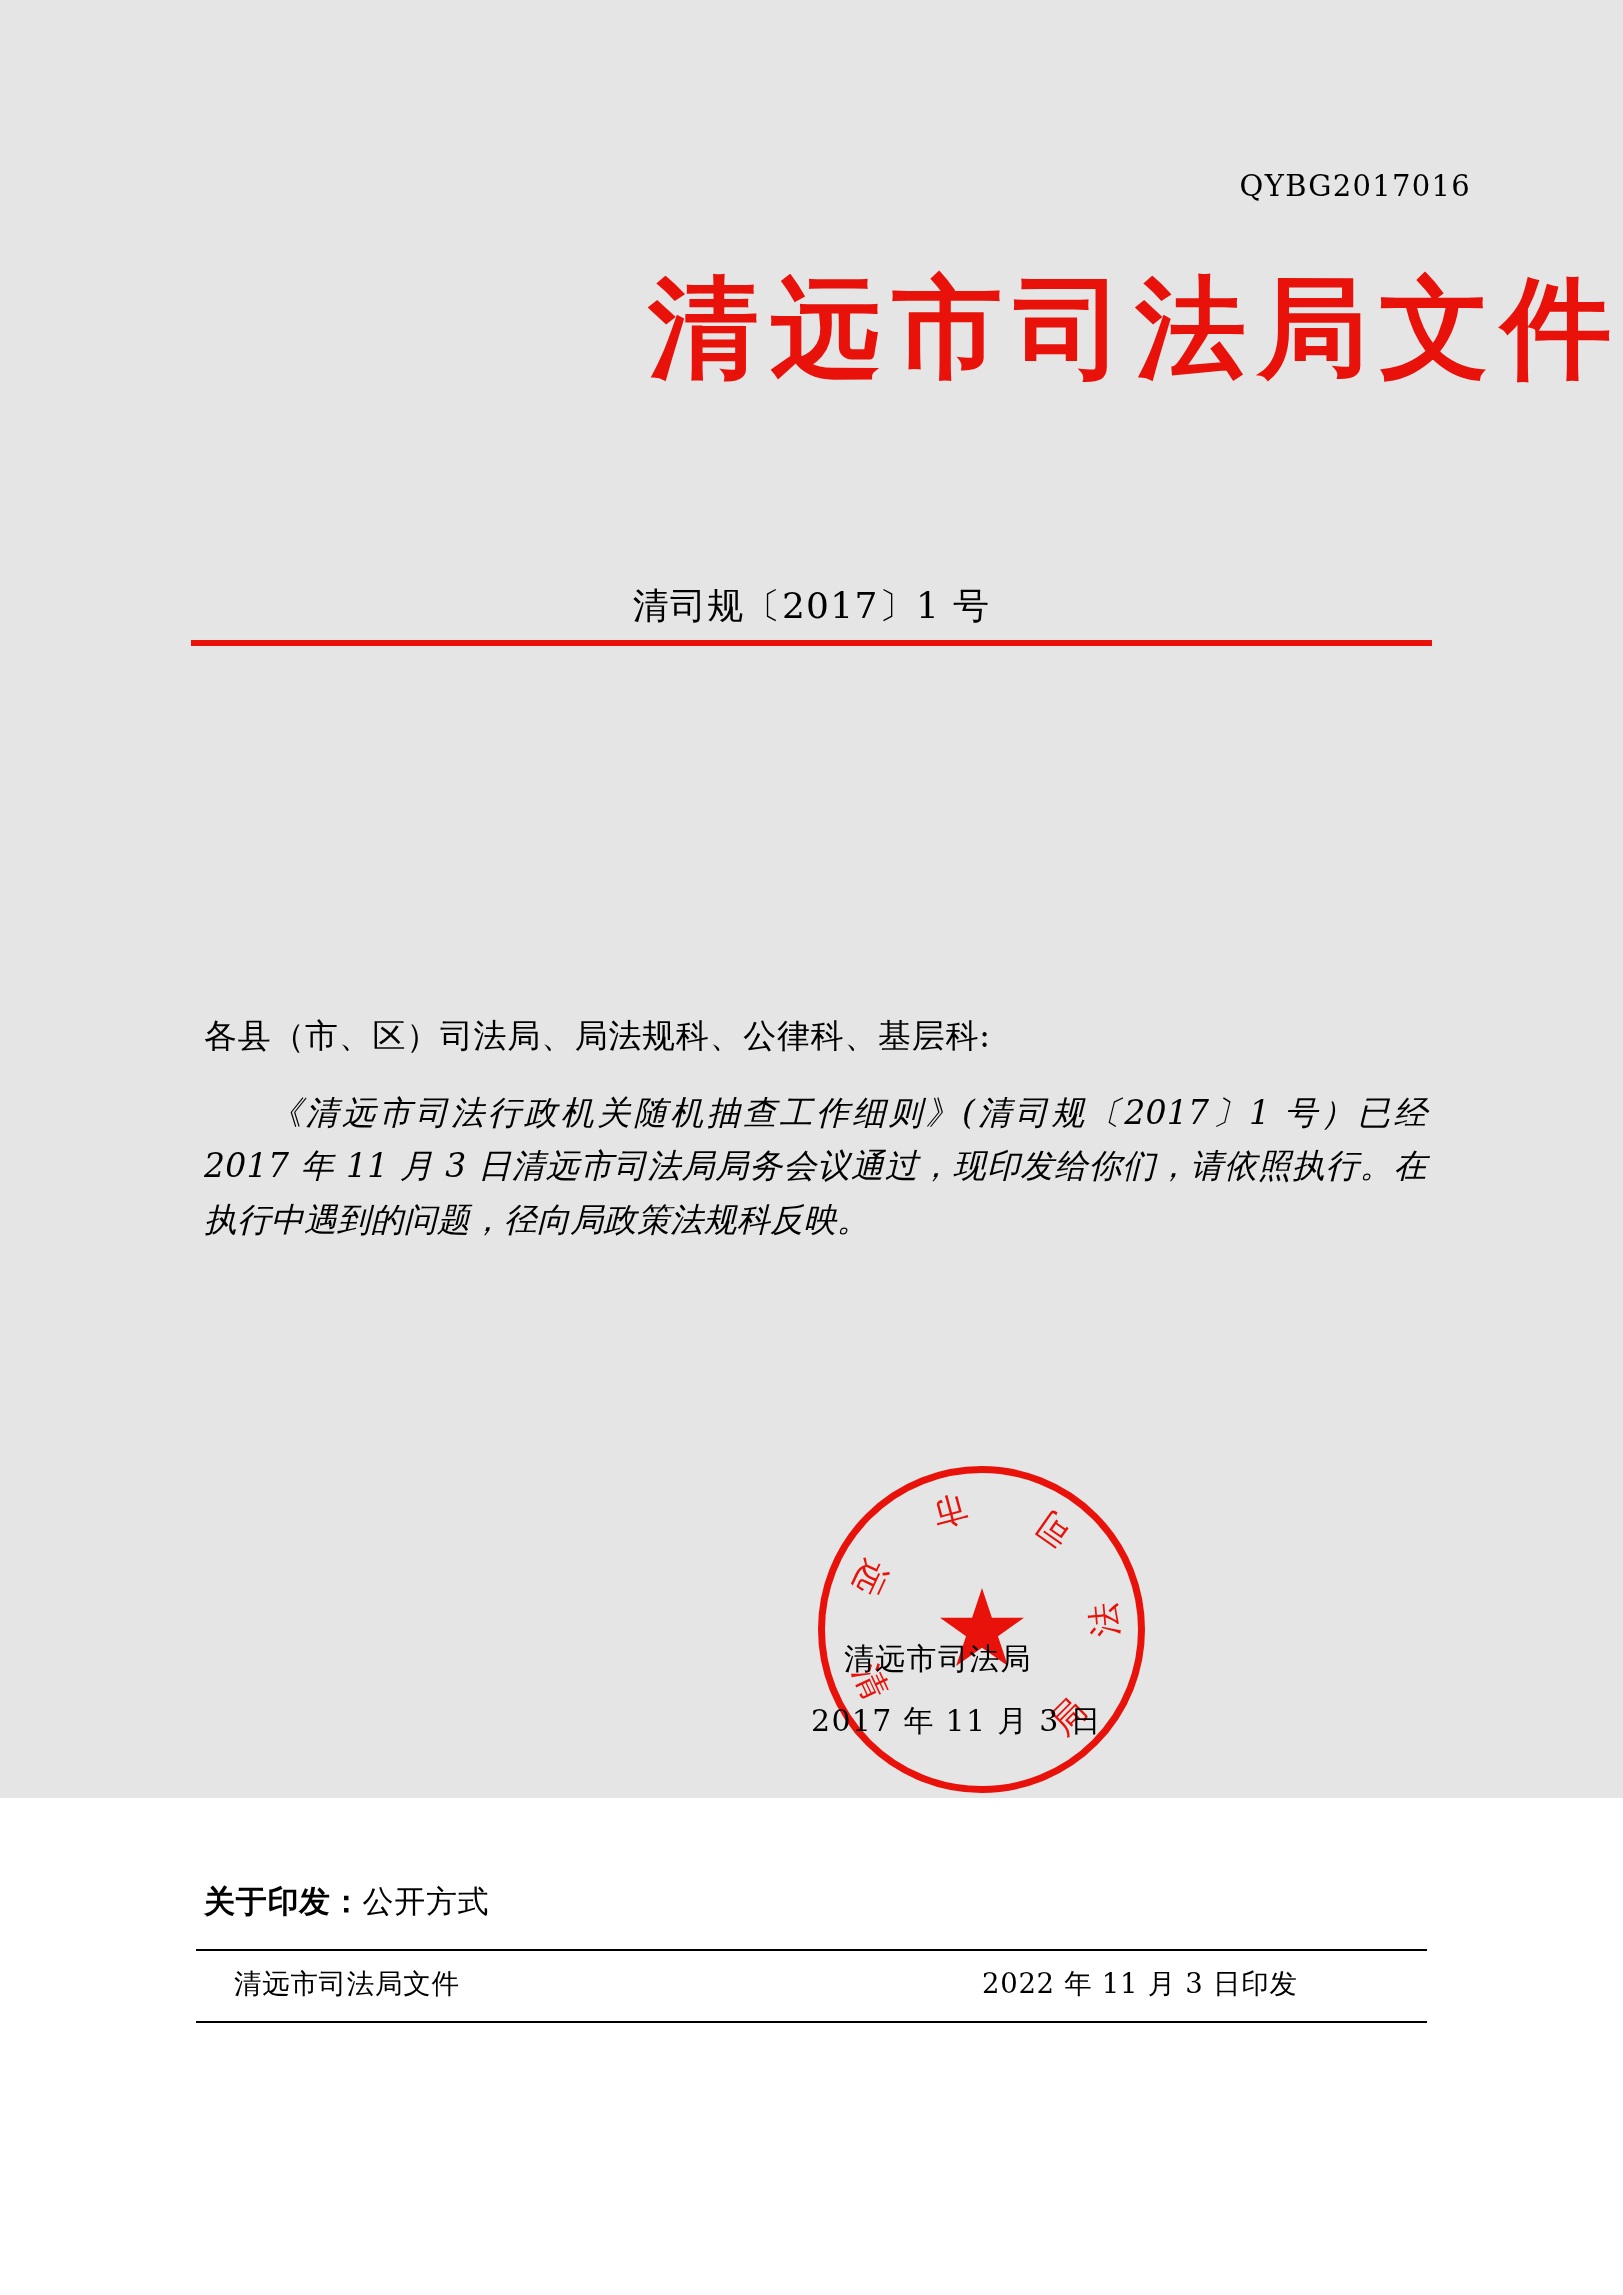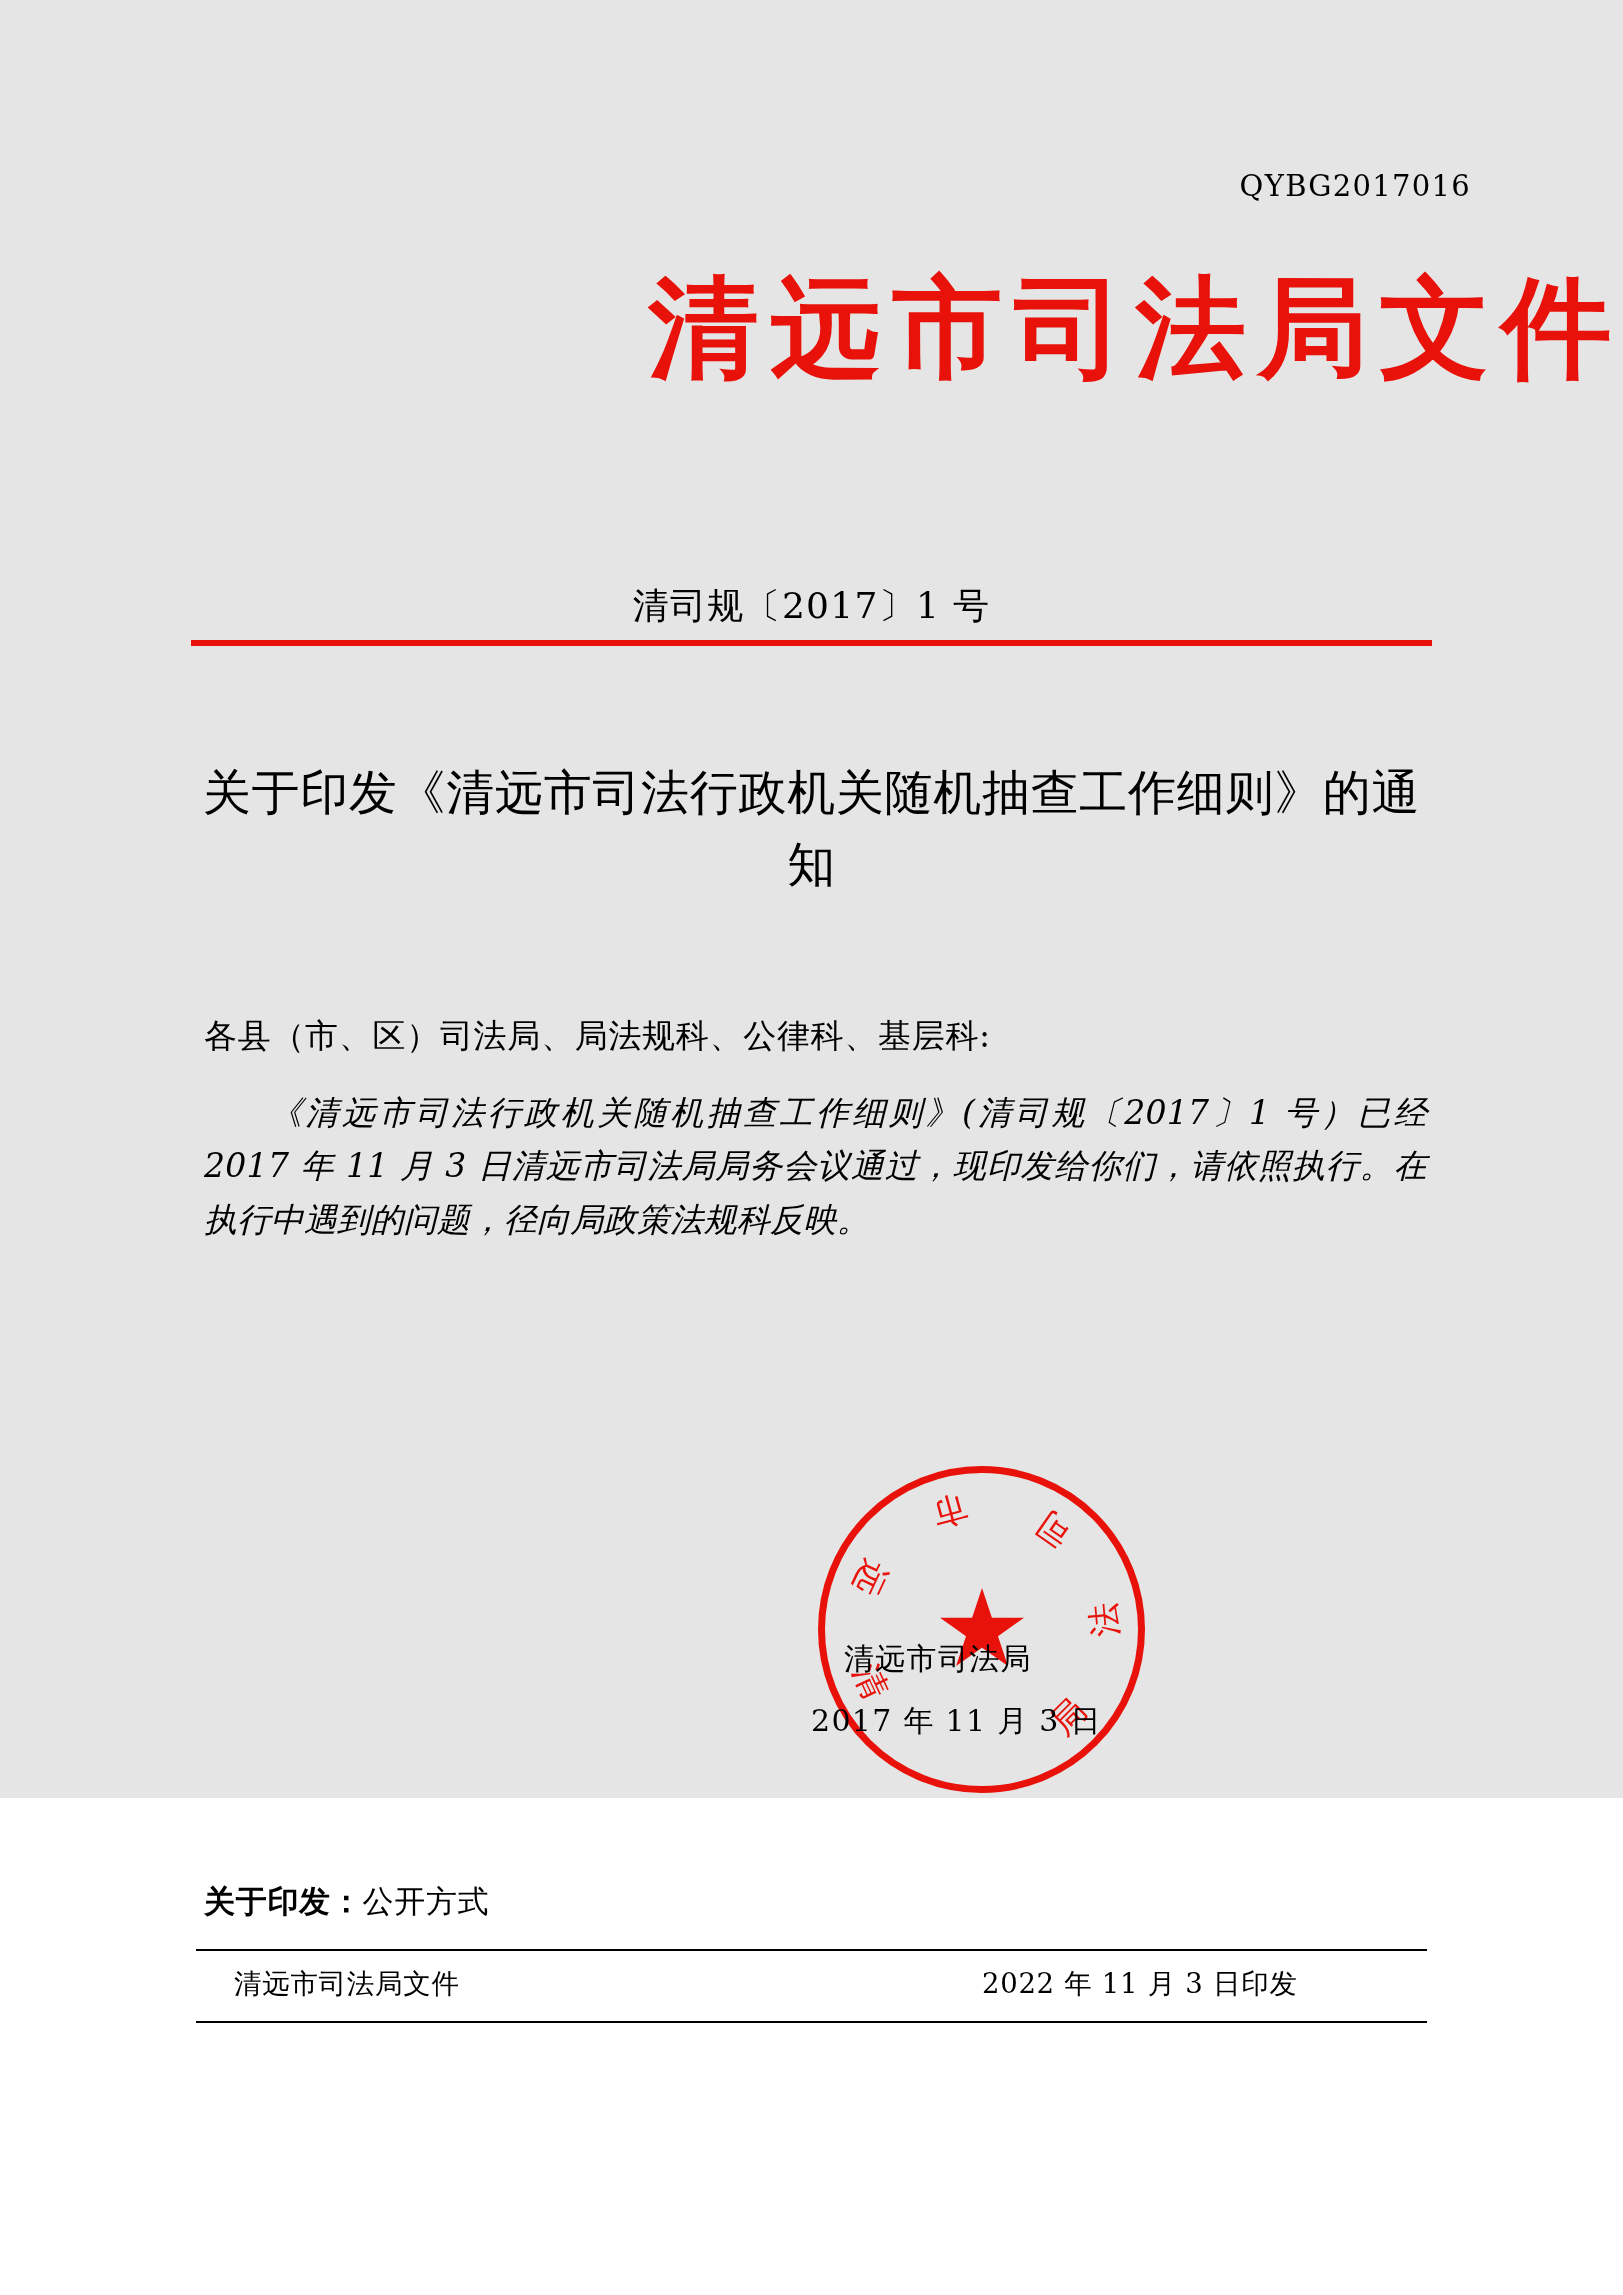--- a/index.html
+++ b/index.html
@@ -246,7 +246,6 @@
 
   <div class="red-rule"></div>
 
-  <div class="doc-title">关于印发《清远市司法行政机关随机抽查工作细则》的通知</div>
 
   <div class="salutation">各县（市、区）司法局、局法规科、公律科、基层科:</div>
 

